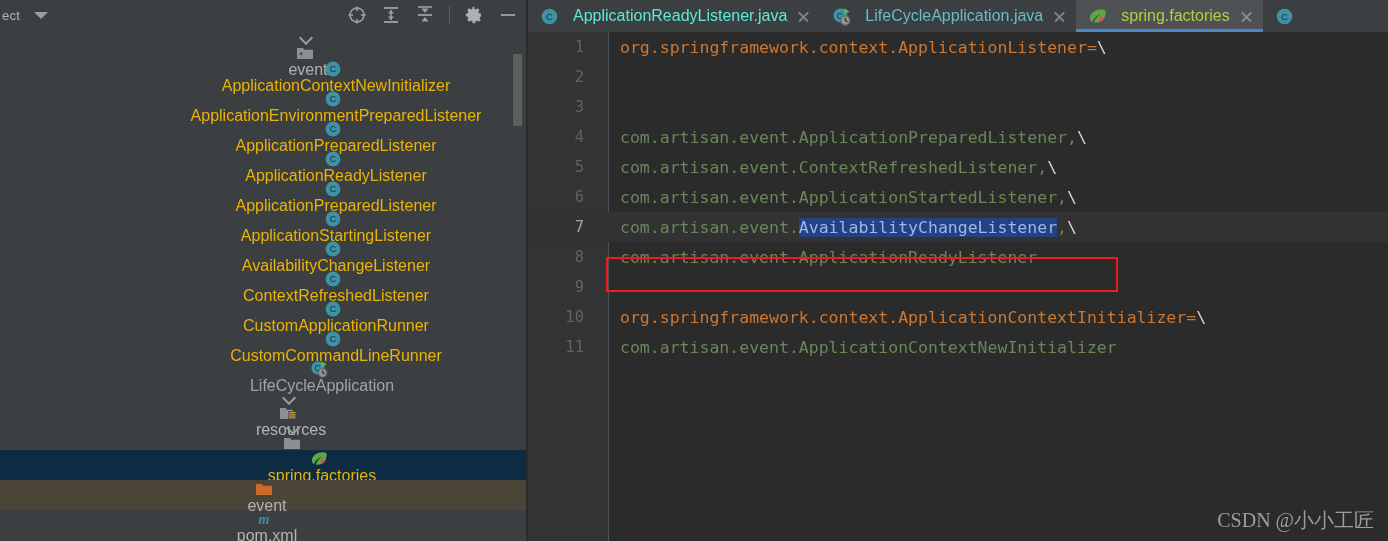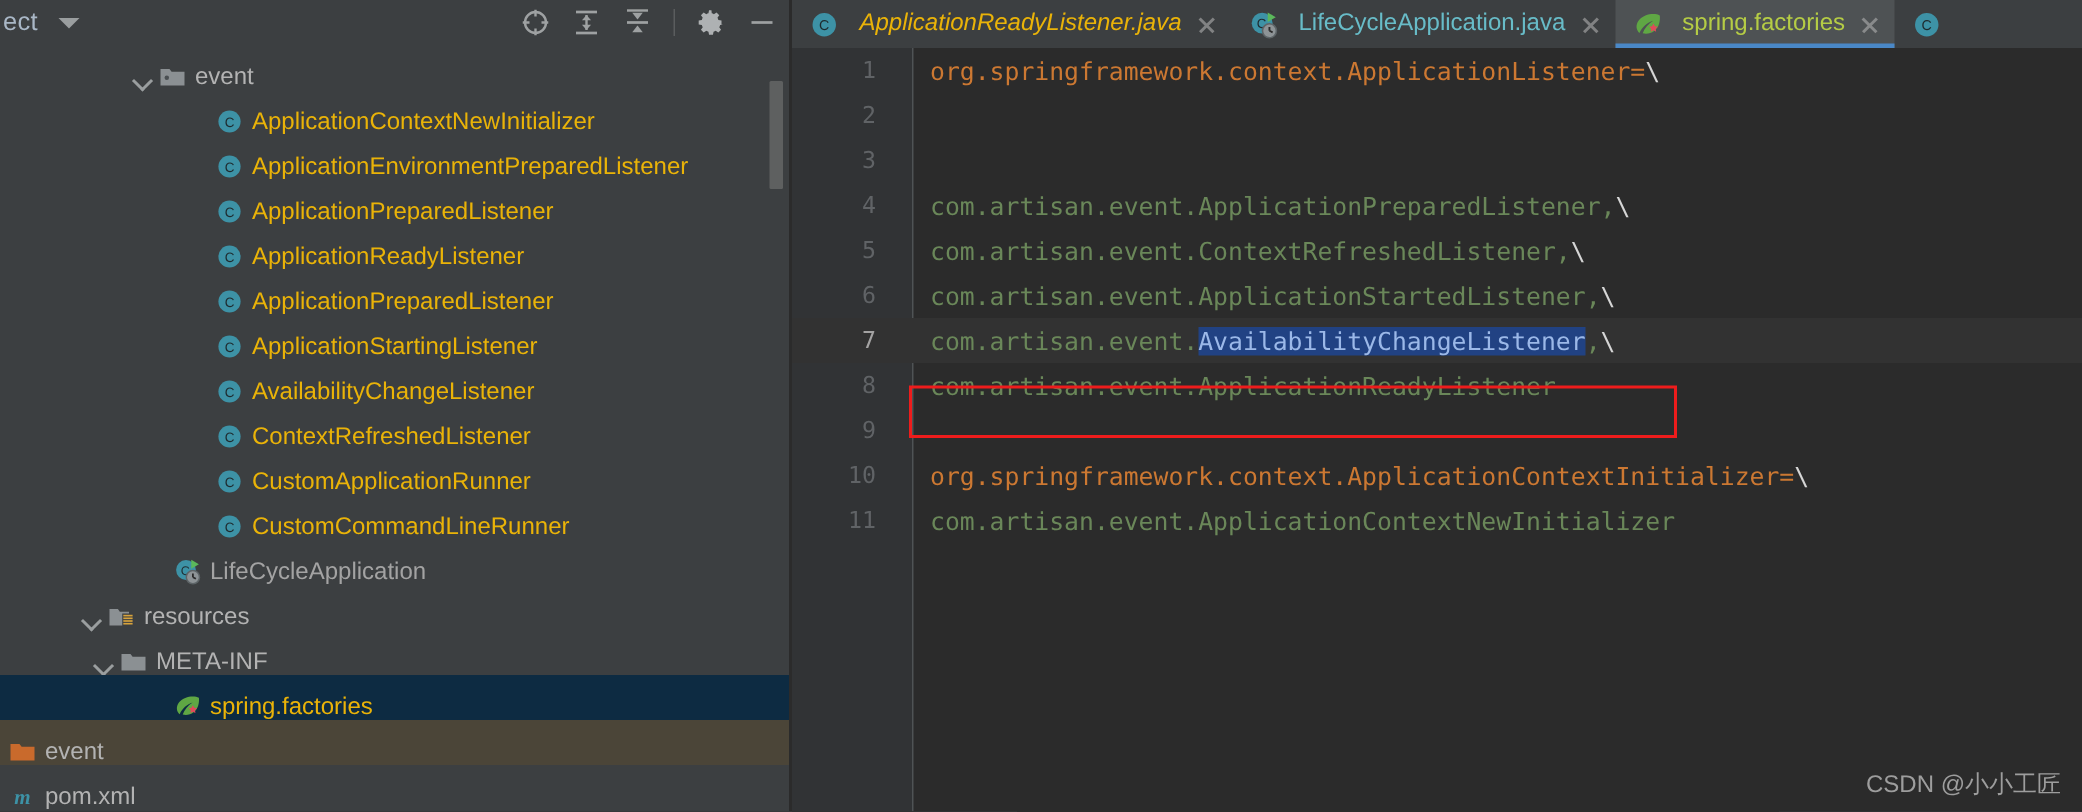--- a/index.html
+++ b/index.html
@@ -26,7 +26,7 @@
     position: relative;
   }
   #project-title {
-    color: #a9b7c6; font-size: 17px;
+    color: #a9b7c6; font-size: 13px;
     padding-left: 2px; letter-spacing: .2px;
   }
   #project-caret {

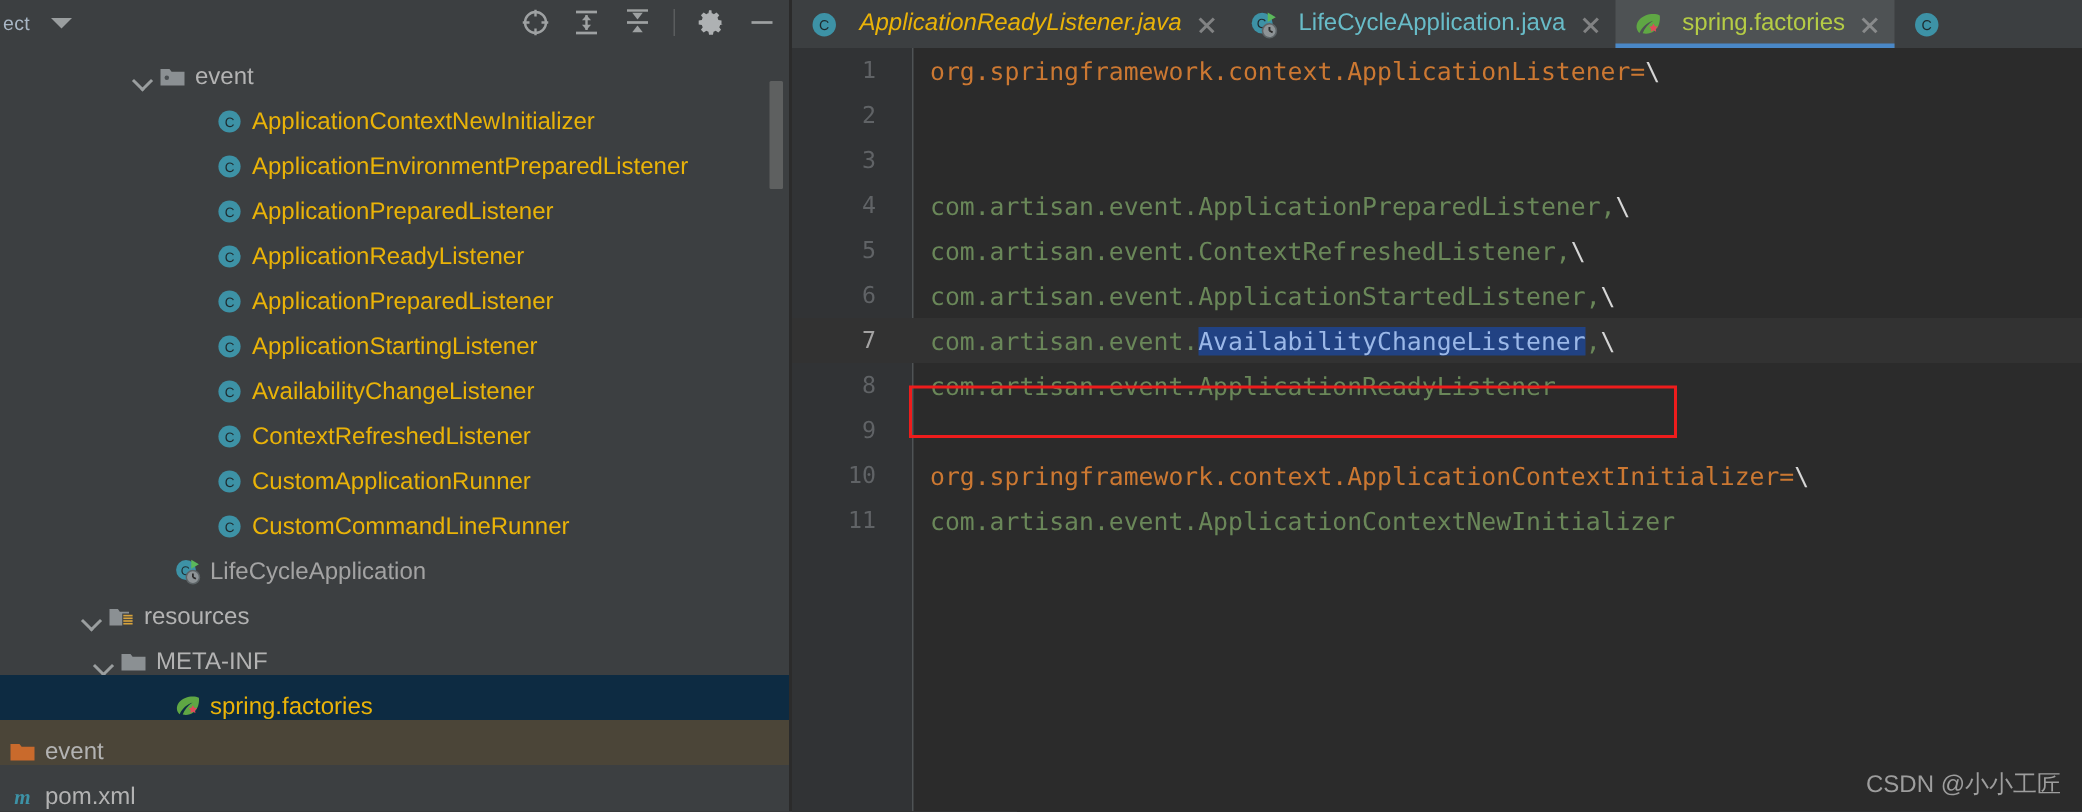--- a/index.html
+++ b/index.html
@@ -332,7 +332,7 @@
             <circle cx="9" cy="9" r="7.4" fill="#3d92a6"></circle>
             <text x="9" y="12.4" font-size="9" font-family="Liberation Sans, sans-serif" fill="#1e2a2e" text-anchor="middle">C</text>
           </svg>
-          <span class="tab-title" style="color: #eab308; font-style: italic;">ApplicationReadyListener.java</span>
+          <span class="tab-title" style="color: #5eead4;">ApplicationReadyListener.java</span>
           <span class="tab-close"></span>
         </div>
         <div class="tab">

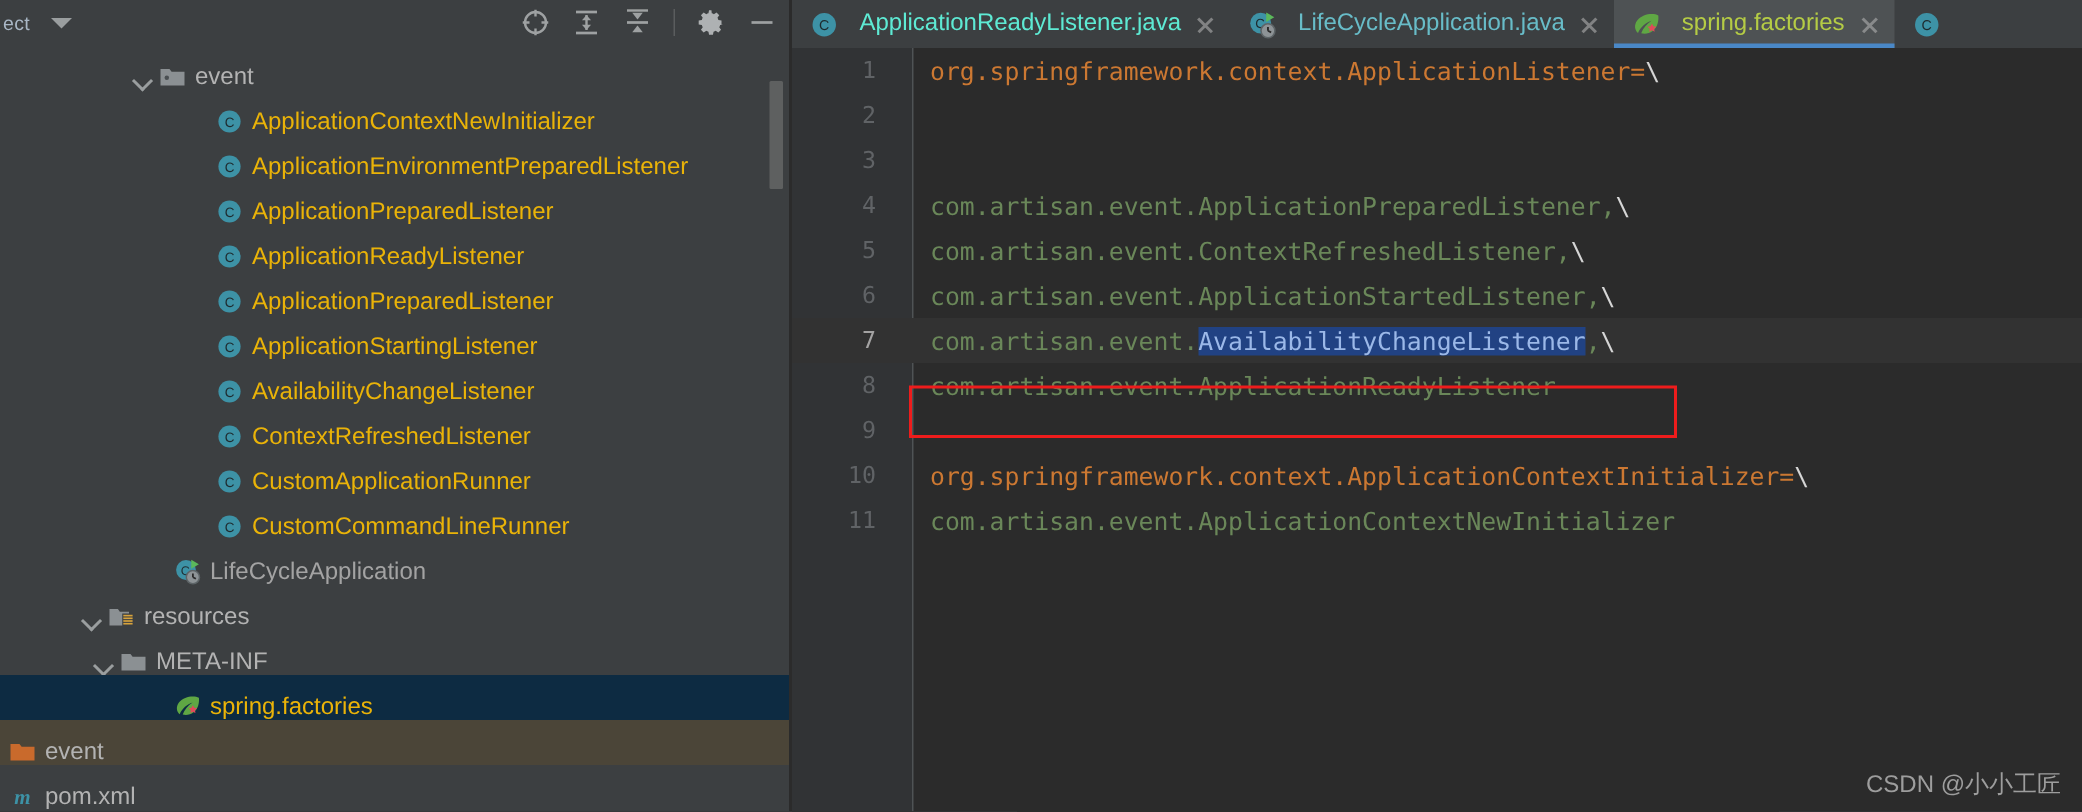--- a/index.html
+++ b/index.html
@@ -48,9 +48,9 @@
     overflow: hidden;
   }
   .row {
-    height: 30px; display: flex; align-items: flex-end;
+    height: 30px; display: flex; align-items: center;
     white-space: nowrap; position: relative;
-    font-size: 16px; color: #a9b7c6;
+    font-size: 16px; color: #a9b7c6; flex-direction: column;
   }
   .row.selected { background: #0d2b42; }
   .row.tinted   { background: #4b4538; }

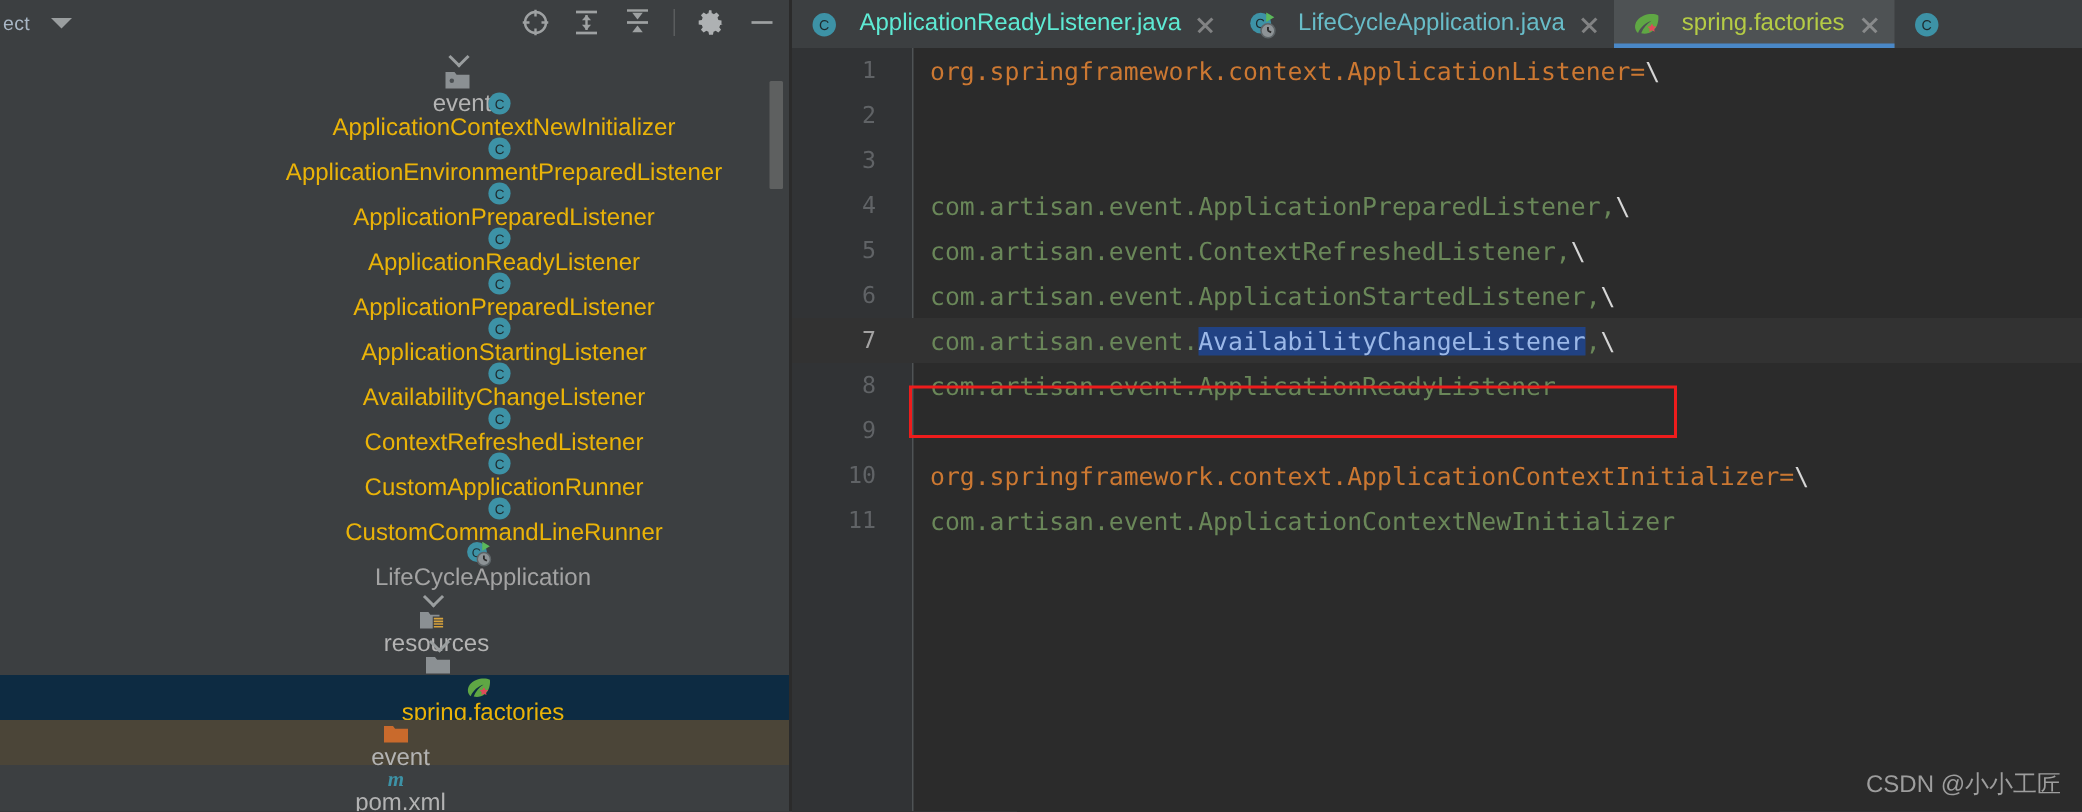--- a/index.html
+++ b/index.html
@@ -145,8 +145,8 @@
   }
   #watermark {
     position: absolute; right: 14px; bottom: 7px;
-    color: #9d9d9d; font-size: 16px;
-    font-family: Liberation Sans, sans-serif; white-space: nowrap;
+    color: #9d9d9d; font-size: 20px;
+    font-family: Liberation Serif, serif; white-space: nowrap;
   }
 </style>
 </head>

